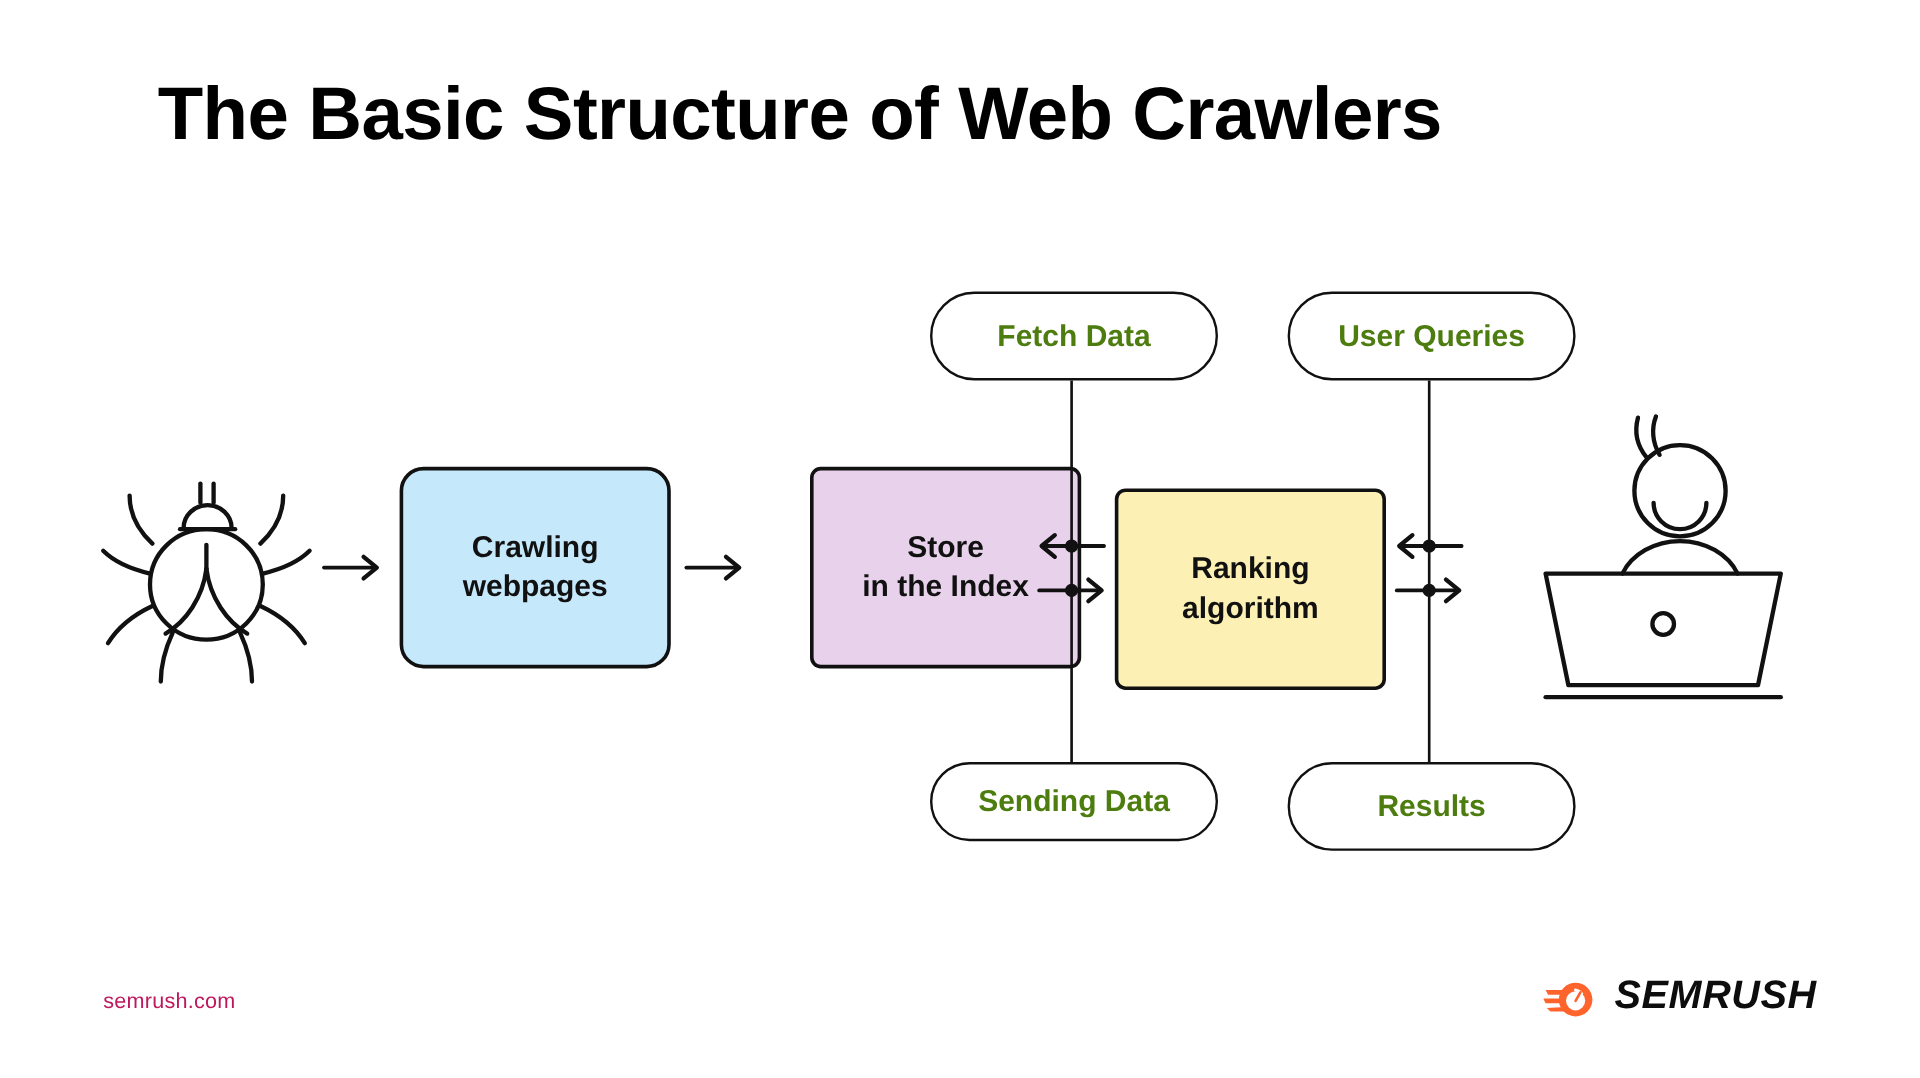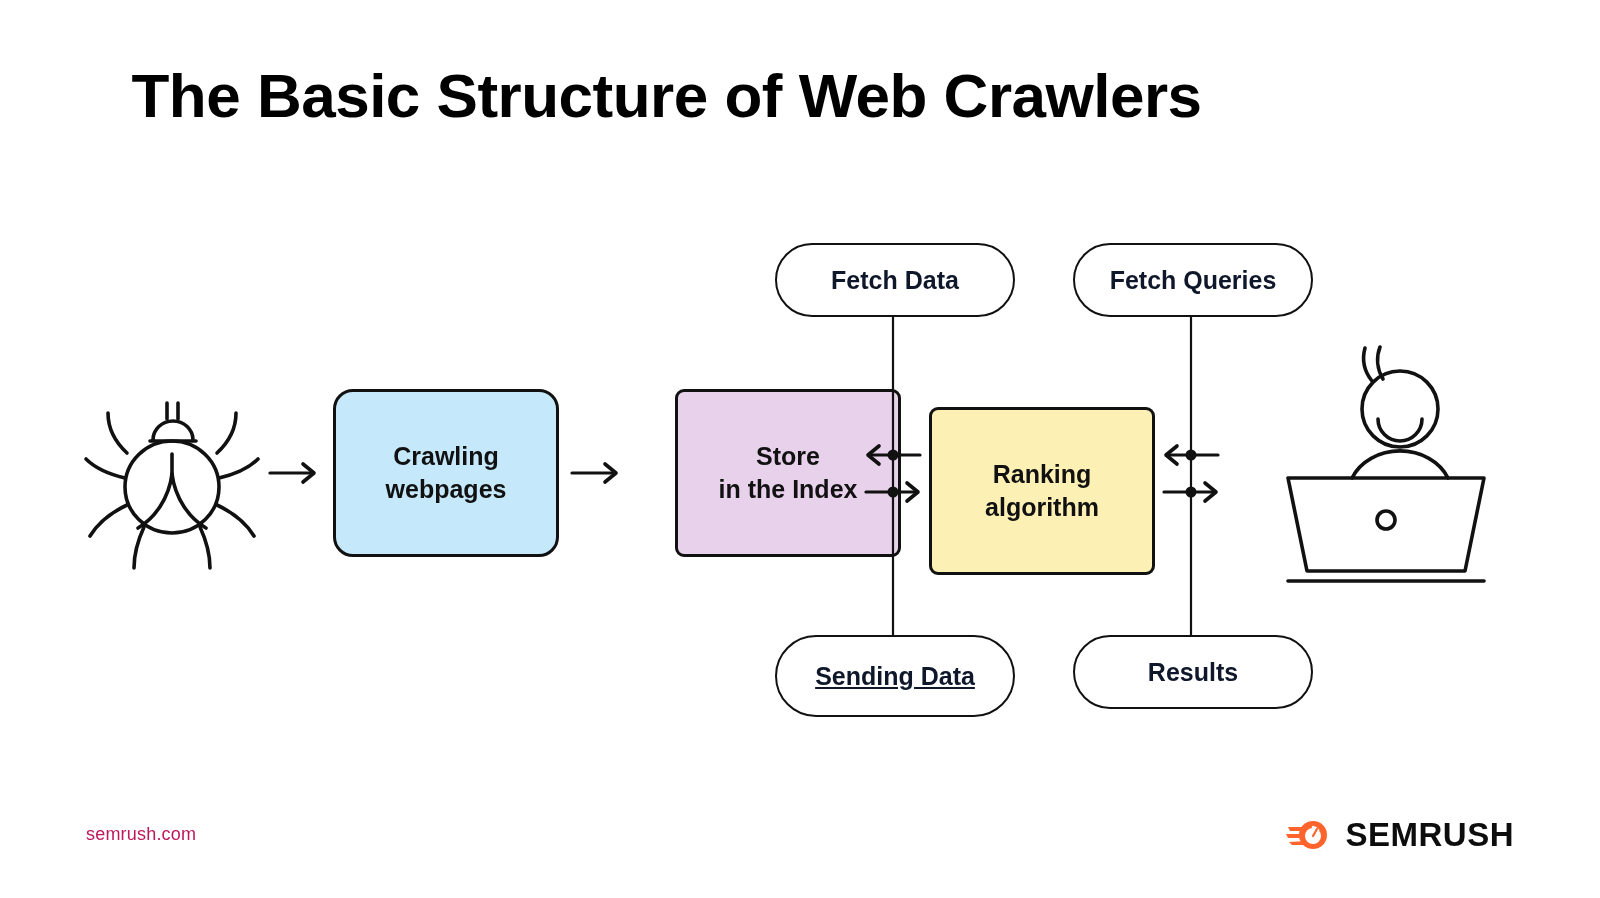--- a/index.html
+++ b/index.html
@@ -72,7 +72,7 @@
     font-family: "Liberation Sans", sans-serif;
     font-size: 25px;
     font-weight: bold;
-    color: #0f172a;
+    color: #4d7c0f;
     white-space: nowrap;
   }
   #pill-fetch   { left: 775px; top: 243px; width: 240px; height: 74px; }

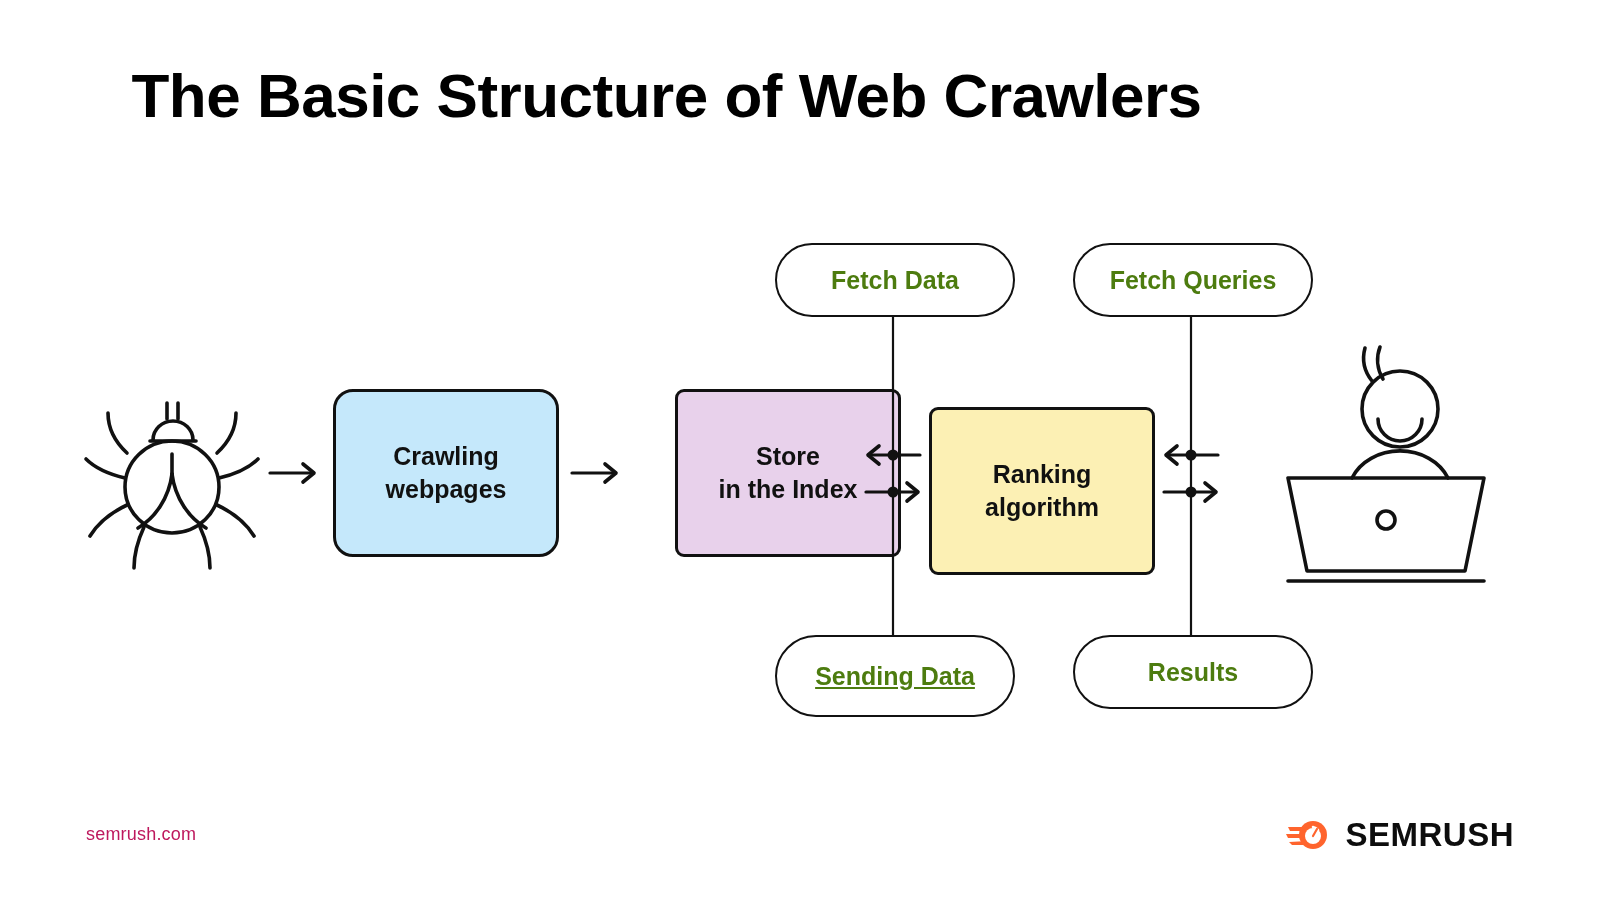--- a/index.html
+++ b/index.html
@@ -155,7 +155,7 @@
     <span>Fetch Data</span>
   </div>
   <div class="pill" id="pill-queries">
-    <span>Fetch Queries</span>
+    <span>User Queries</span>
   </div>
   <div class="pill" id="pill-sending">
     <span>Sending Data</span>

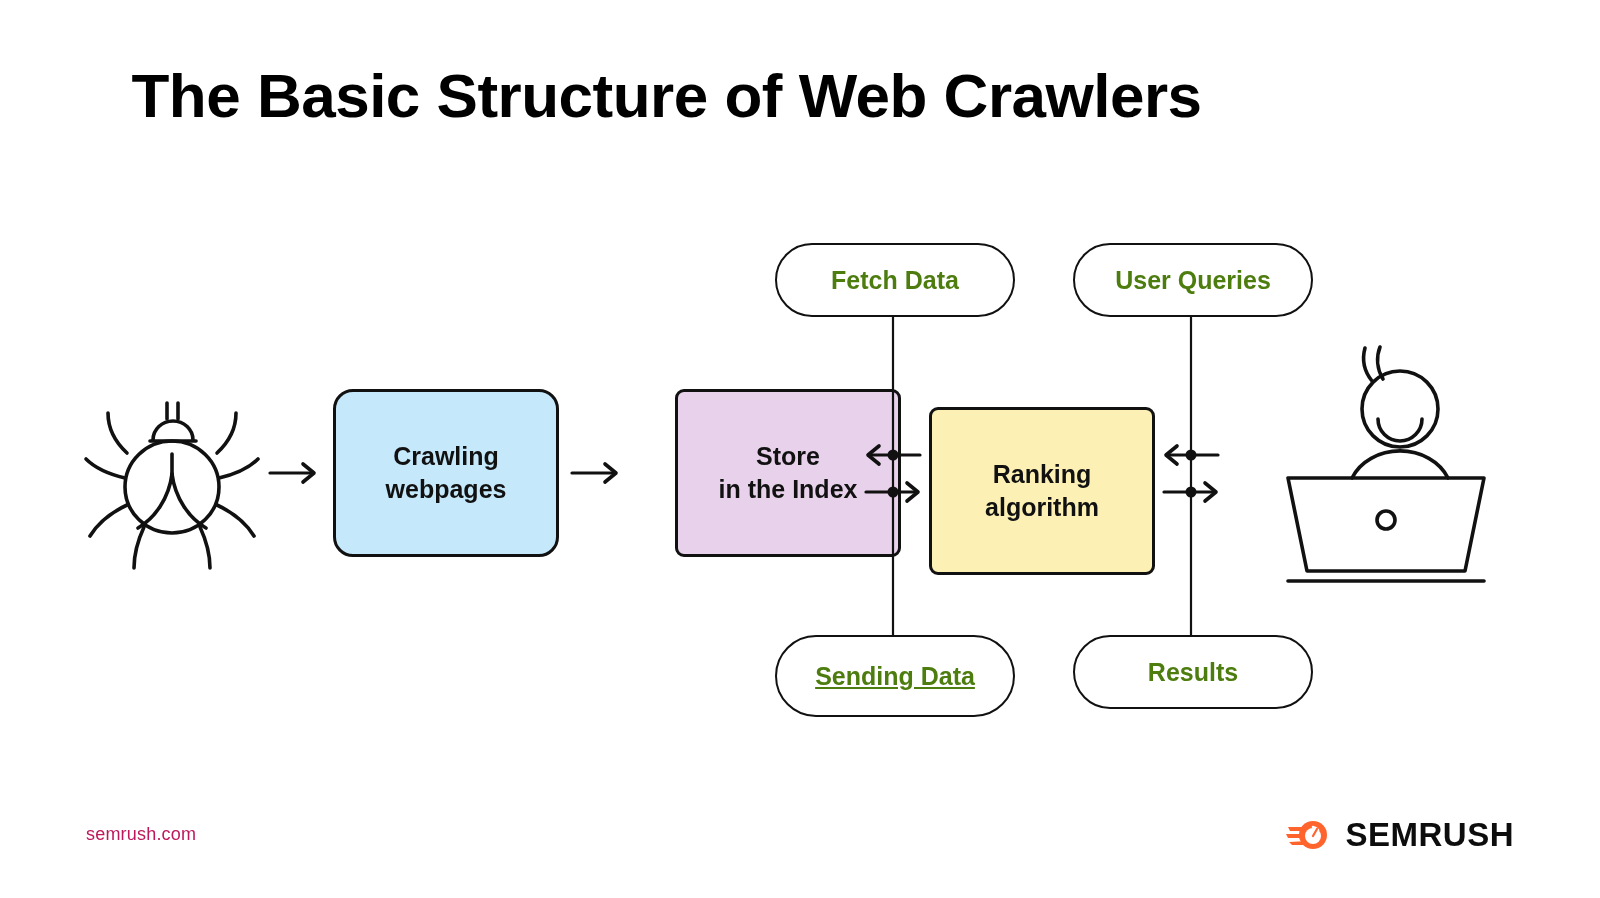--- a/index.html
+++ b/index.html
@@ -77,7 +77,7 @@
   }
   #pill-fetch   { left: 775px; top: 243px; width: 240px; height: 74px; }
   #pill-queries { left: 1073px; top: 243px; width: 240px; height: 74px; }
-  #pill-sending { left: 775px; top: 635px; width: 240px; height: 82px; text-decoration: underline; }
+  #pill-sending { left: 775px; top: 635px; width: 240px; height: 66px; }
   #pill-results { left: 1073px; top: 635px; width: 240px; height: 74px; text-align: right; }
 
   

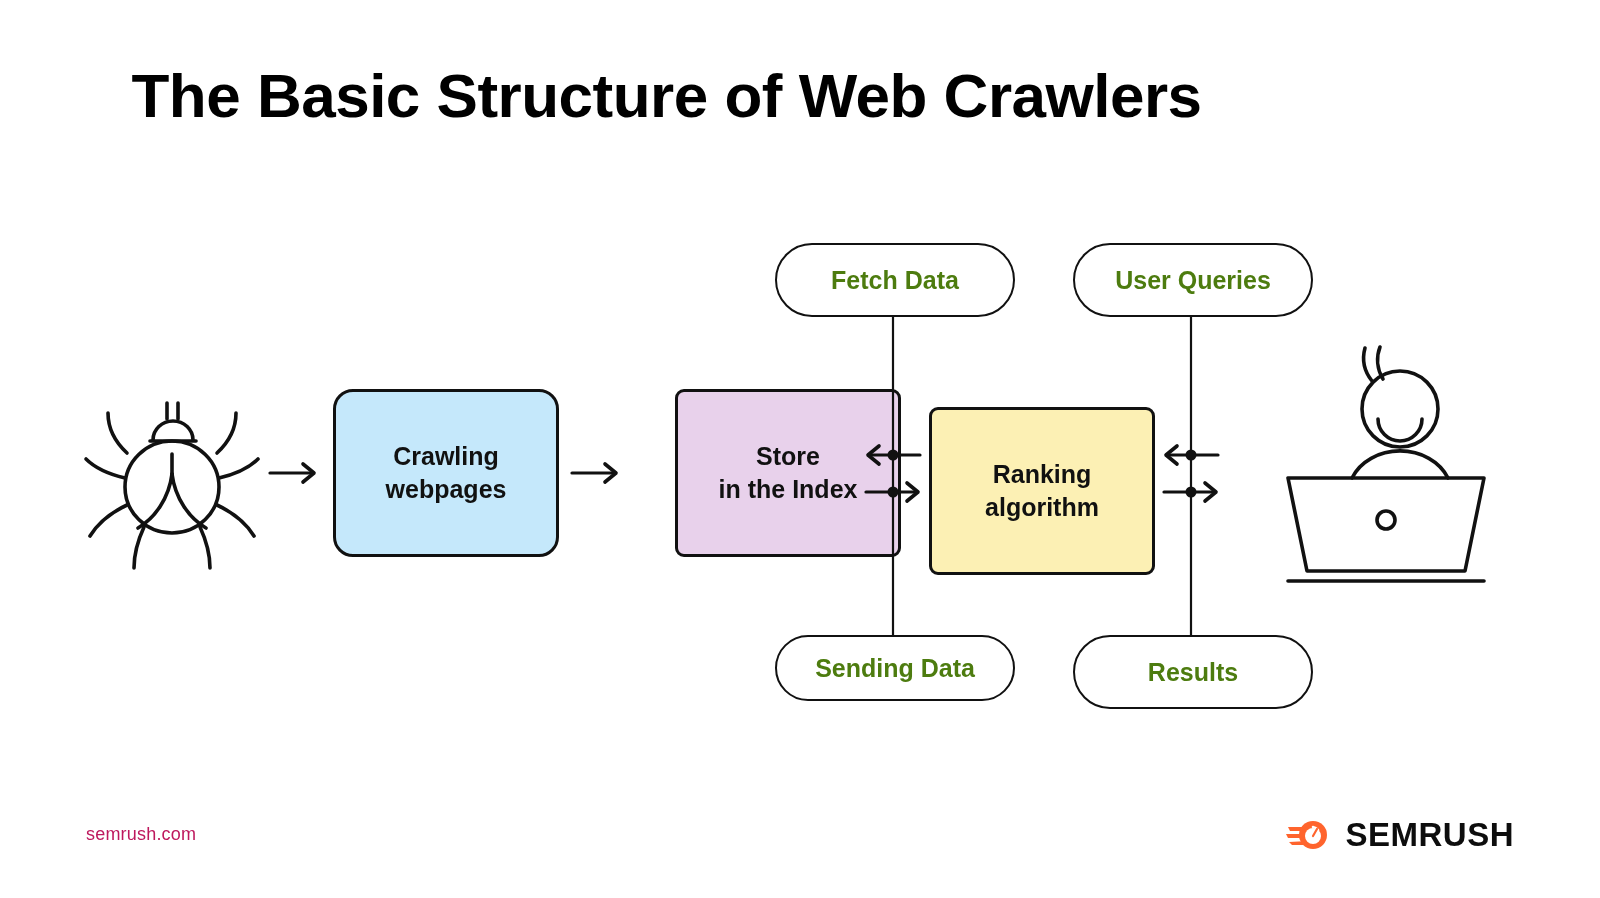--- a/index.html
+++ b/index.html
@@ -96,9 +96,10 @@
     right: 86px;
     top: 812px;
     display: flex;
-    align-items: center;
+    align-items: flex-start;
     gap: 13px;
     height: 44px;
+    font-style: italic;
   }
   .logo-mark { width: 46px; height: 40px; display: block; }
   .logo-word {

